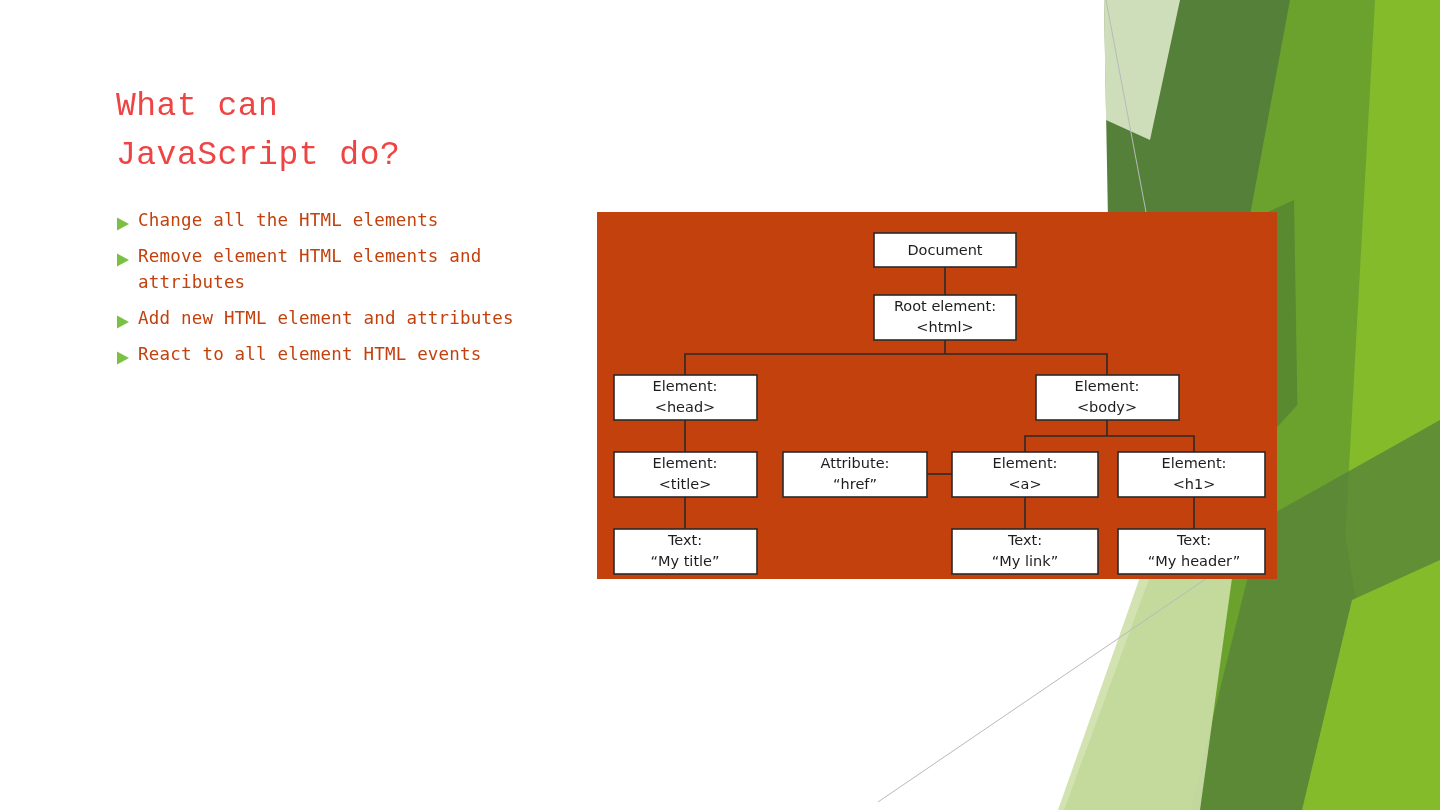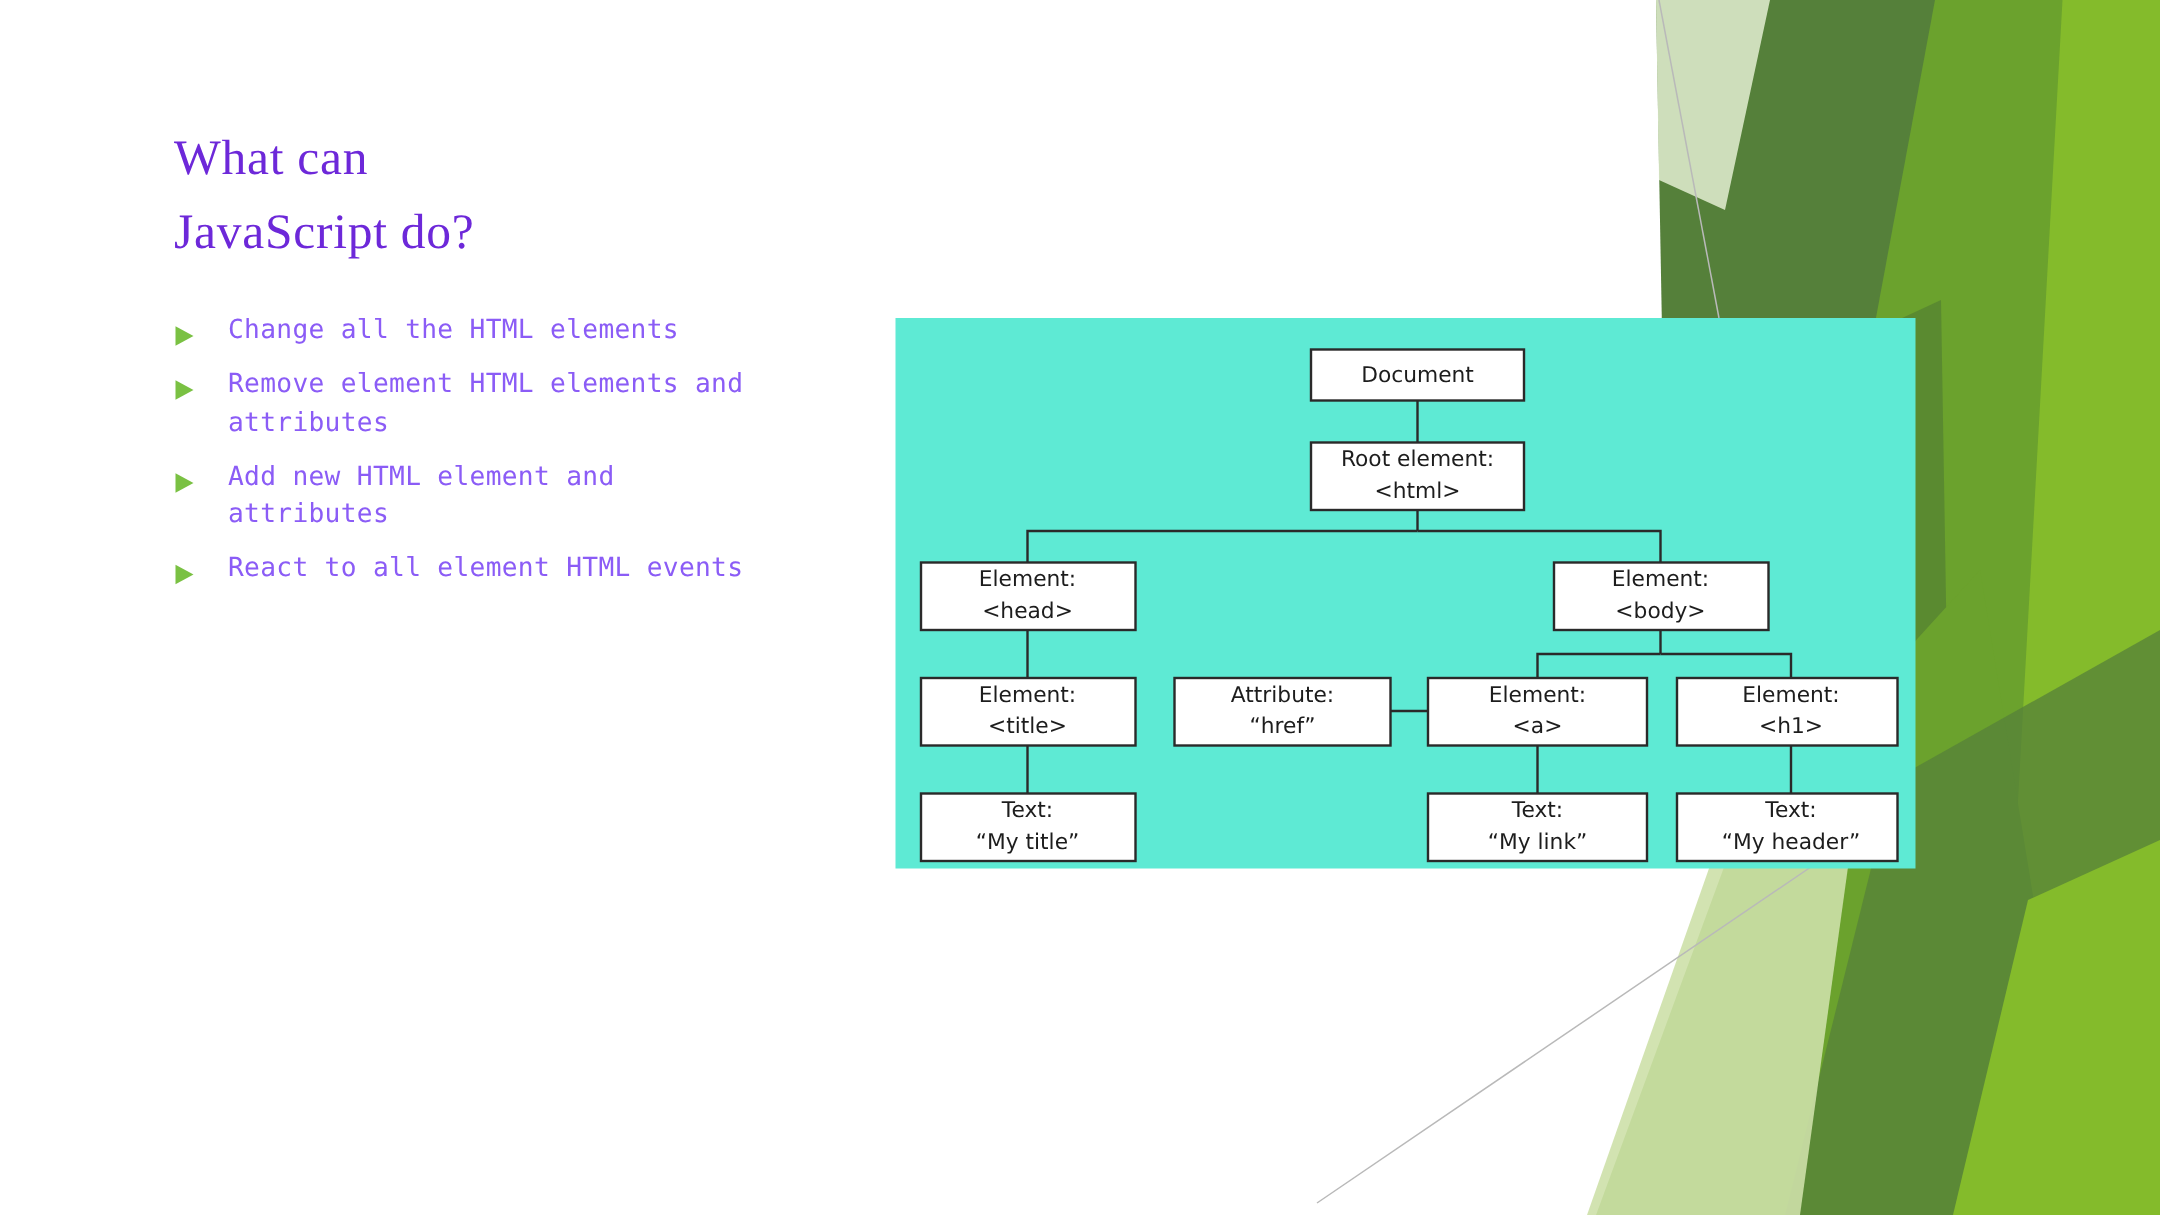--- a/index.html
+++ b/index.html
@@ -31,11 +31,11 @@
     left: 116px;
     top: 82px;
     width: 430px;
-    font-family: Liberation Serif, serif;
+    font-family: Liberation Mono, monospace;
     font-size: 33px;
     line-height: 49px;
     letter-spacing: 0.5px;
-    color: #6d28d9;
+    color: #ef4444;
     white-space: pre-line;
   }
 

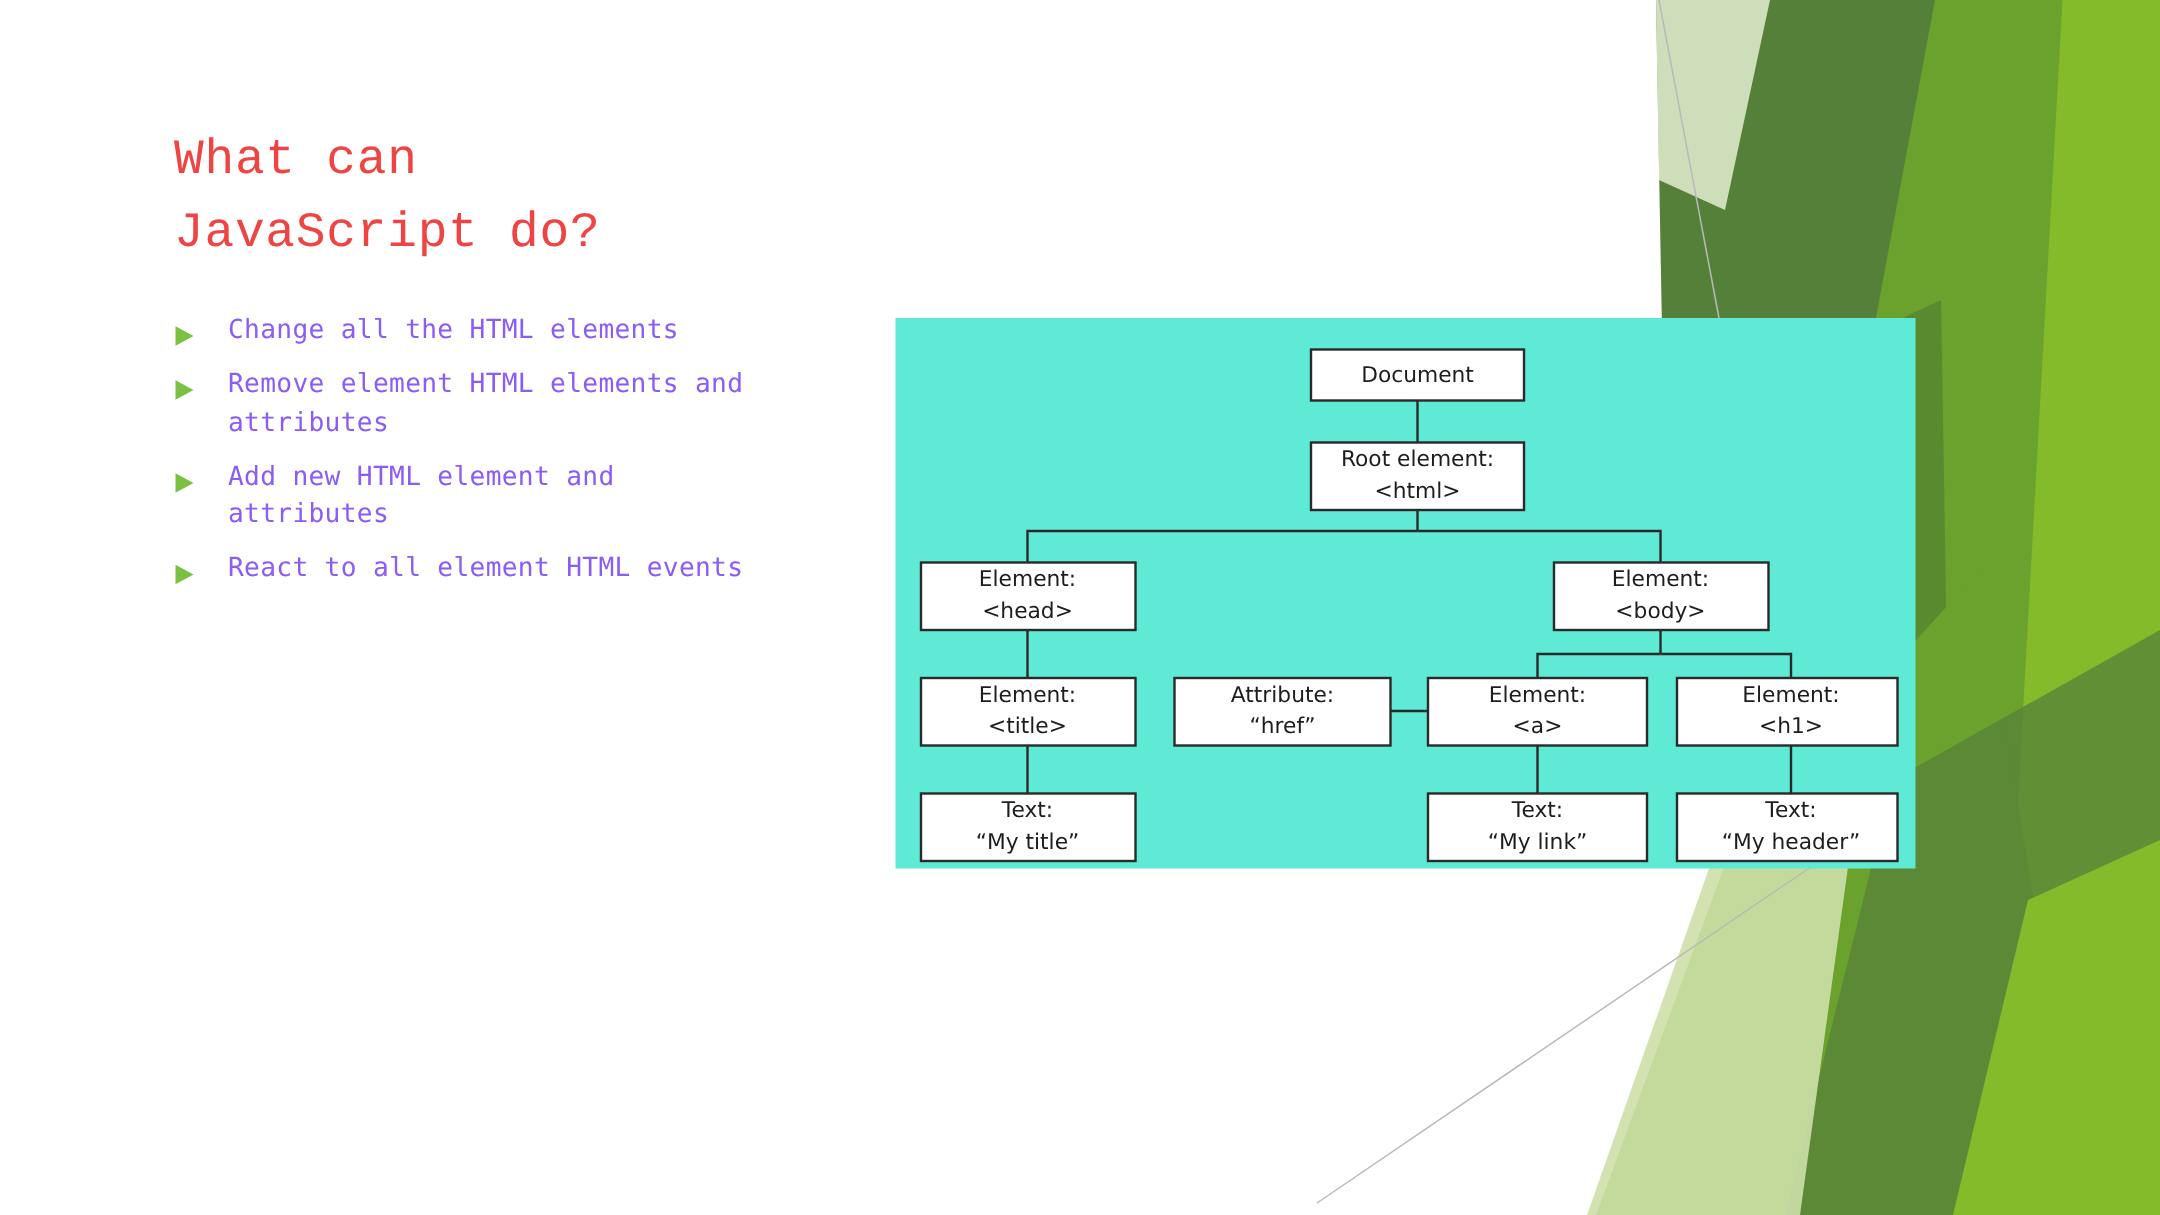--- a/index.html
+++ b/index.html
@@ -63,9 +63,8 @@
     font-family: "DejaVu Sans Mono", "Liberation Mono", monospace;
     font-size: 17.5px;
     line-height: 25.5px;
-    color: #8b5cf6;
+    color: #c2410c;
     letter-spacing: 0.2px;
-    margin-left: 14px;
   }
 
   

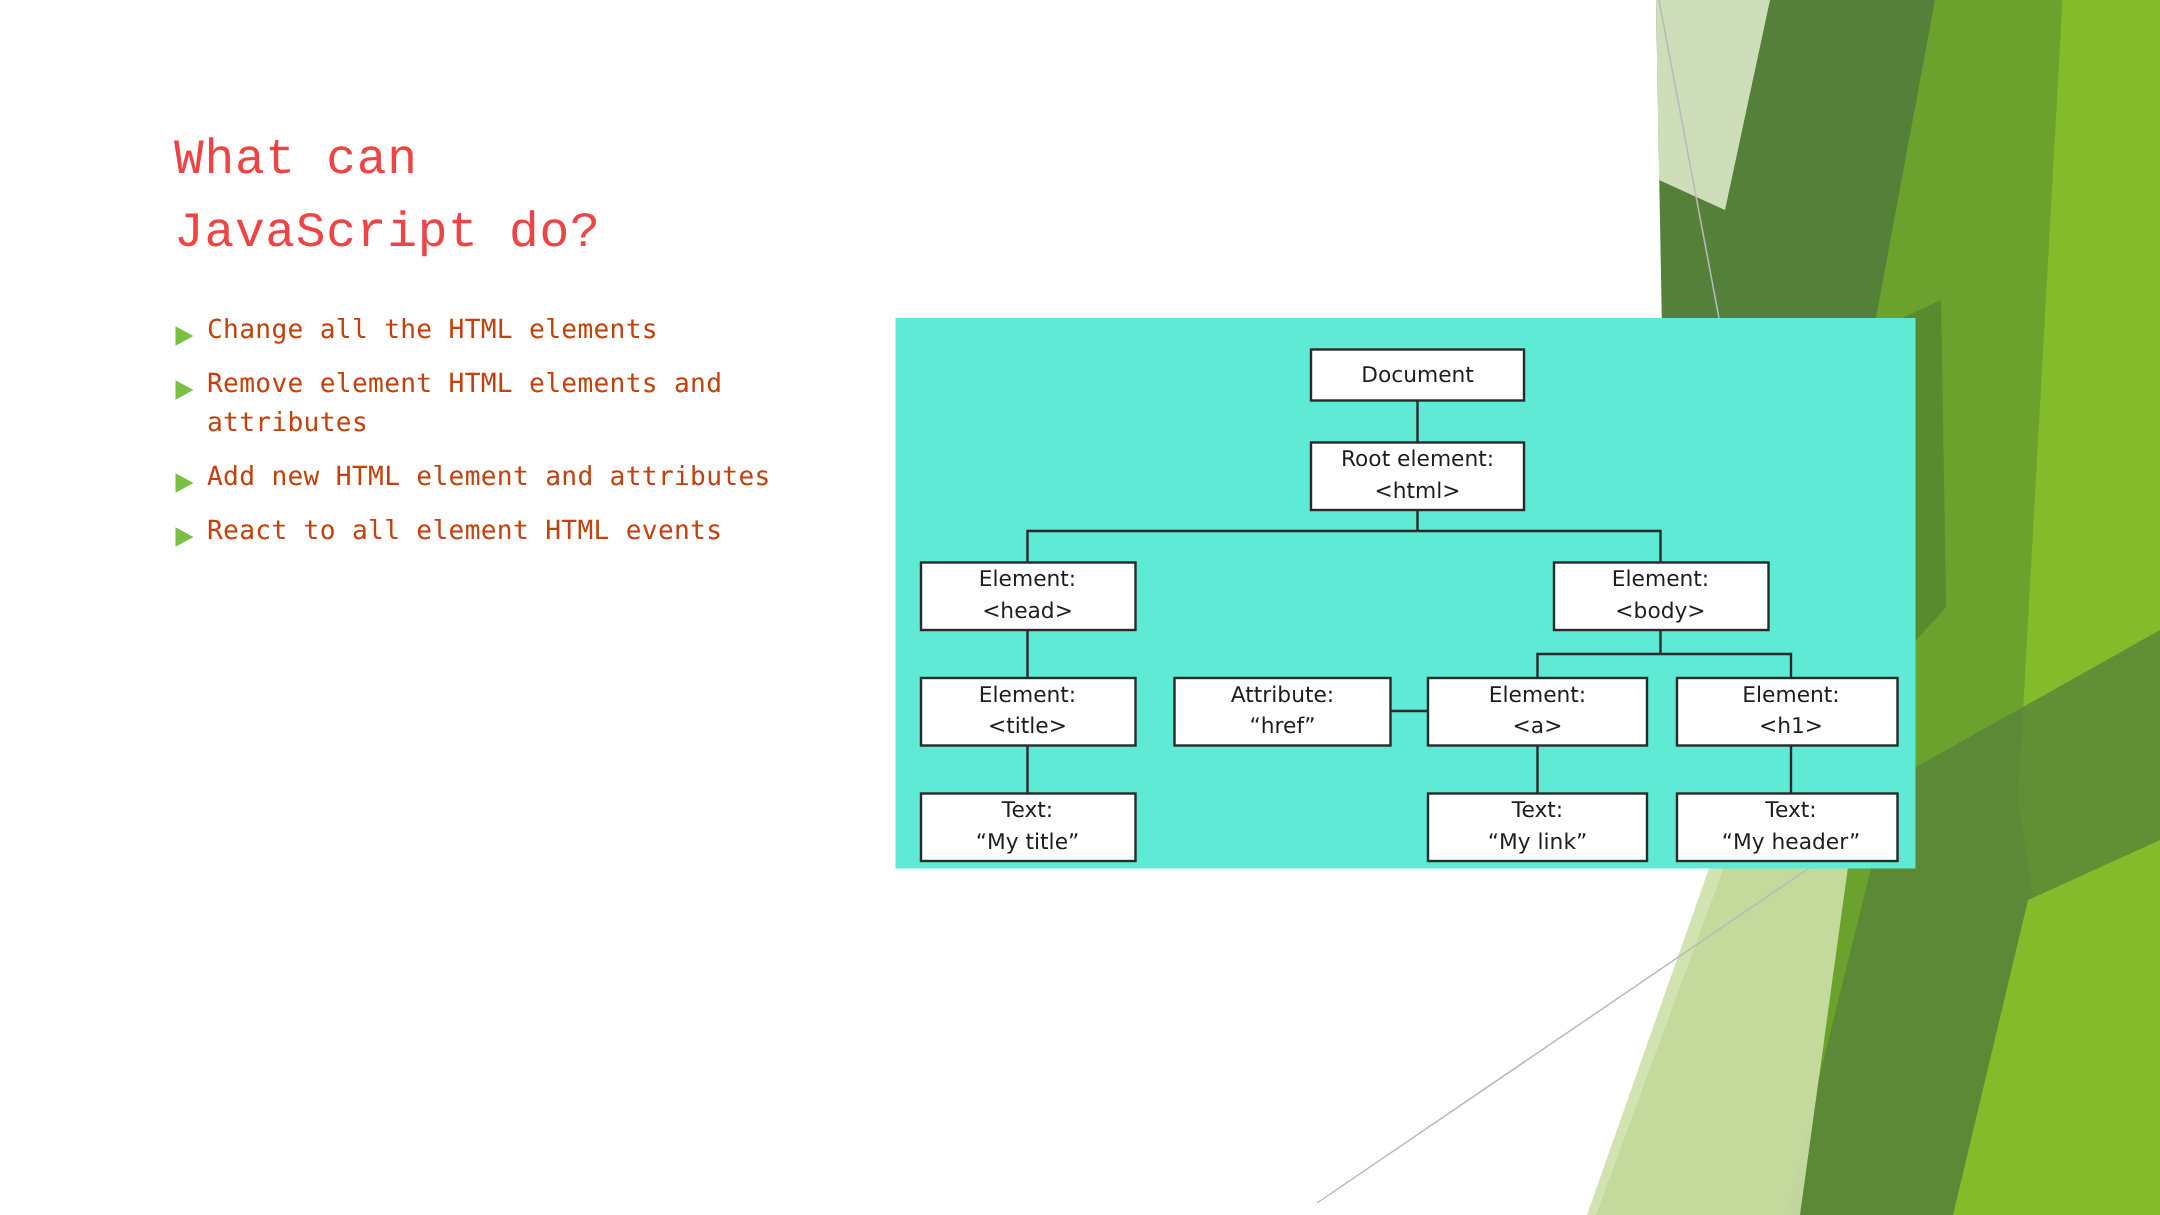--- a/index.html
+++ b/index.html
@@ -74,7 +74,7 @@
     top: 212px;
     width: 680px;
     height: 367px;
-    background: #5eead4;
+    background: #c2410c;
   }
   #tree-svg { display: block; }
   .node-rect {

